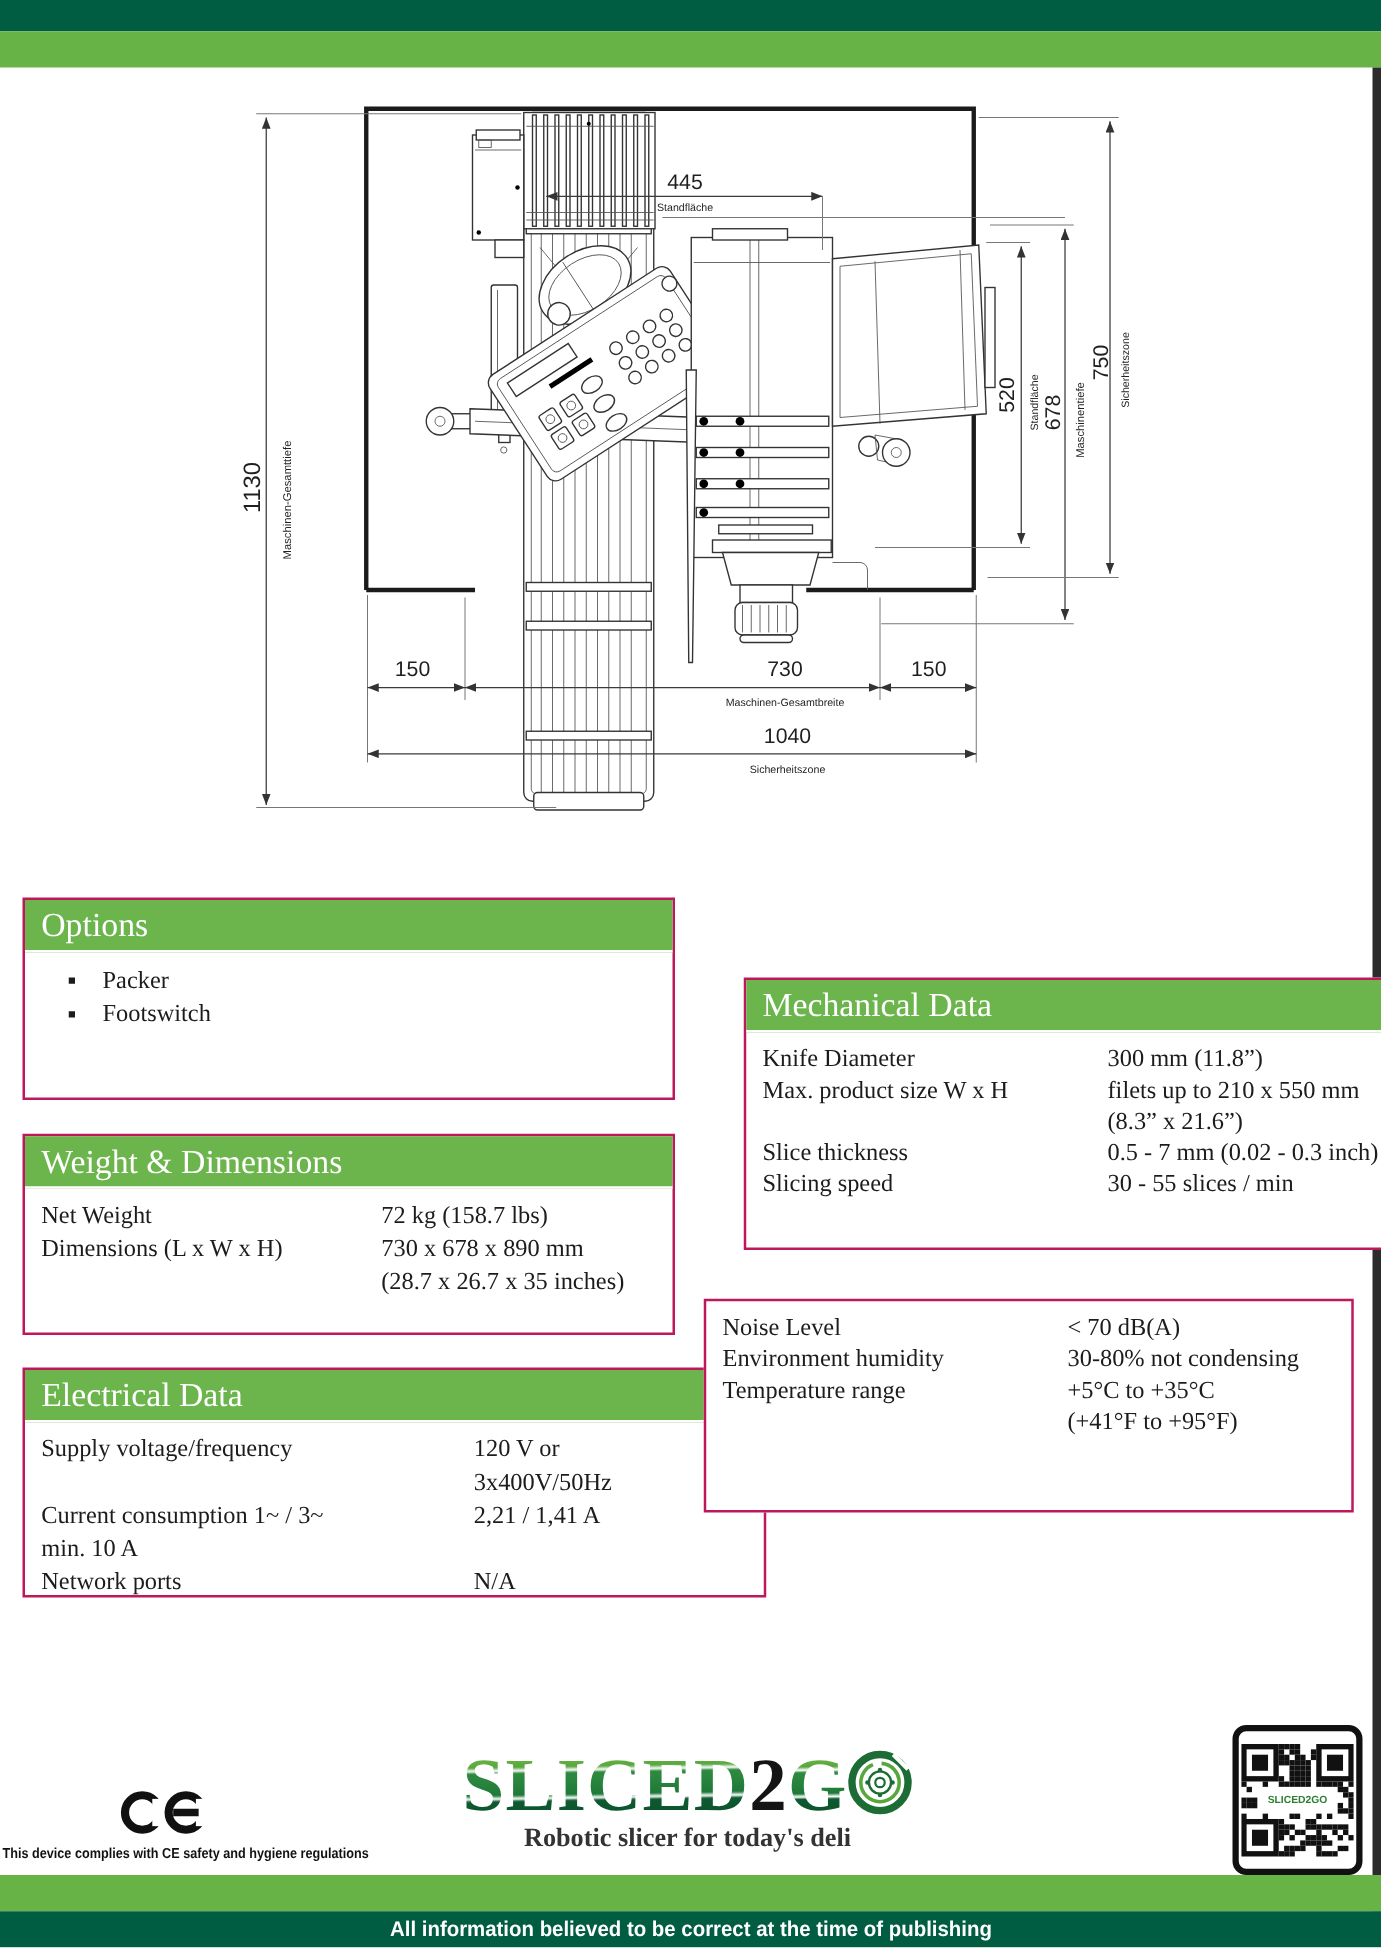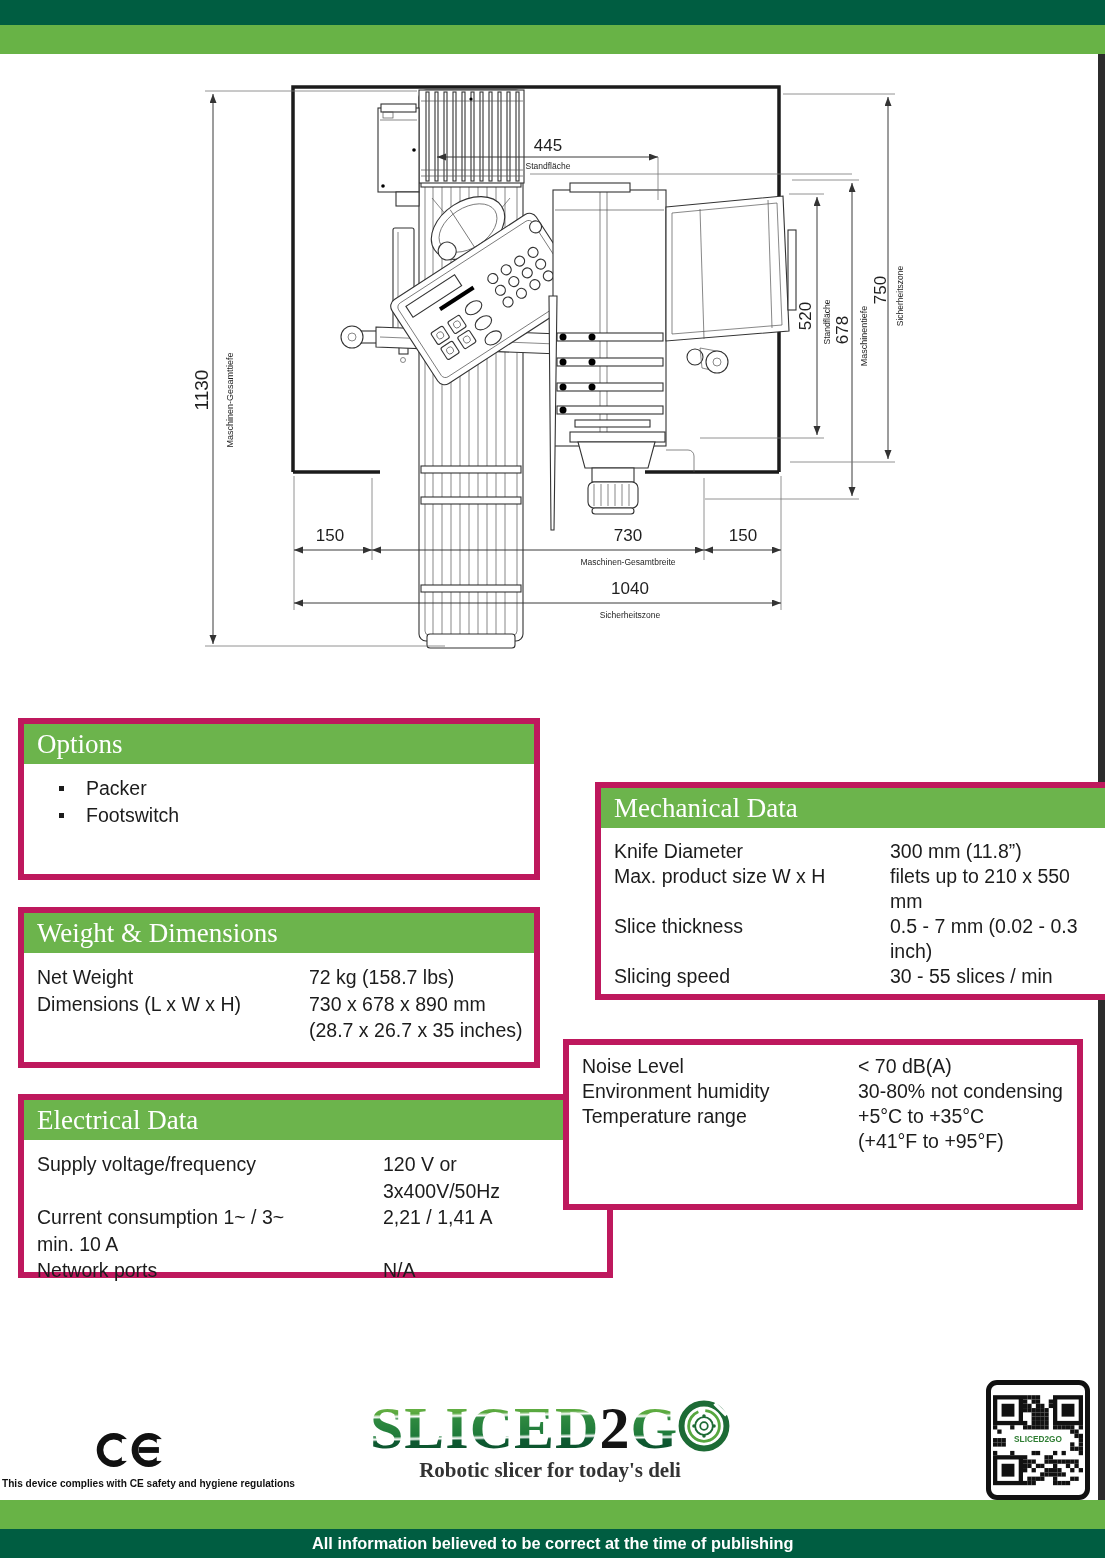--- a/index.html
+++ b/index.html
@@ -15,7 +15,7 @@
   .edge-strip{position:absolute;left:1098px;top:54px;width:7px;height:1475px;background:#2c2c2c;}
 
   
-  .spec-box{position:absolute;background:#fff;border:6px solid #be185d;box-sizing:border-box;}
+  .spec-box{position:absolute;background:#fff;border:2px solid #be185d;box-sizing:border-box;}
   .spec-head{background:#6CB44C;color:#fff;font-family:"Liberation Serif","DejaVu Serif",serif;
              font-size:27px;line-height:40px;height:42px;padding:0 0 0 13px;box-sizing:border-box;
              border-bottom:2px solid #fff;}

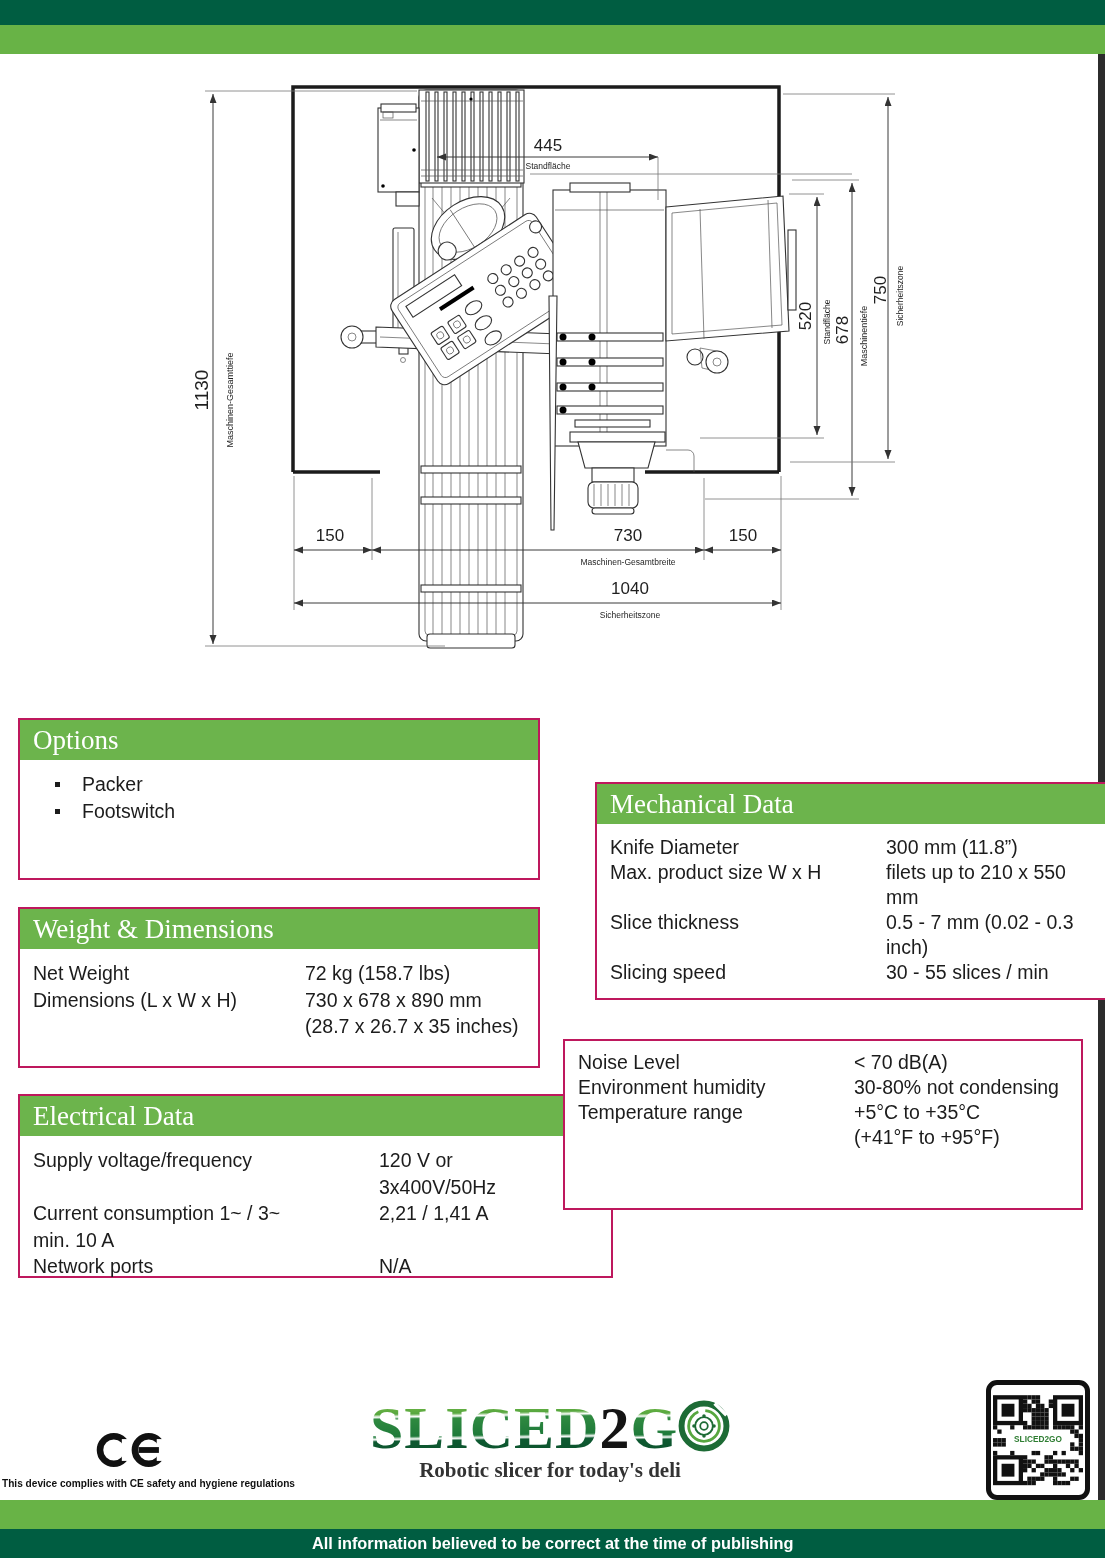--- a/index.html
+++ b/index.html
@@ -19,7 +19,7 @@
   .spec-head{background:#6CB44C;color:#fff;font-family:"Liberation Serif","DejaVu Serif",serif;
              font-size:27px;line-height:40px;height:42px;padding:0 0 0 13px;box-sizing:border-box;
              border-bottom:2px solid #fff;}
-  .spec-body{padding:9px 10px 0 13px;font-size:19.5px;color:#1c1c1c;}
+  .spec-body{padding:9px 10px 0 13px;font-size:19.5px;color:#1c1c1c;font-family:Liberation Serif, serif;}
   .spec-row{display:grid;line-height:26.5px;}
   .w-col .spec-row{grid-template-columns:272px 1fr;}
   .e-col .spec-row{grid-template-columns:346px 1fr;}

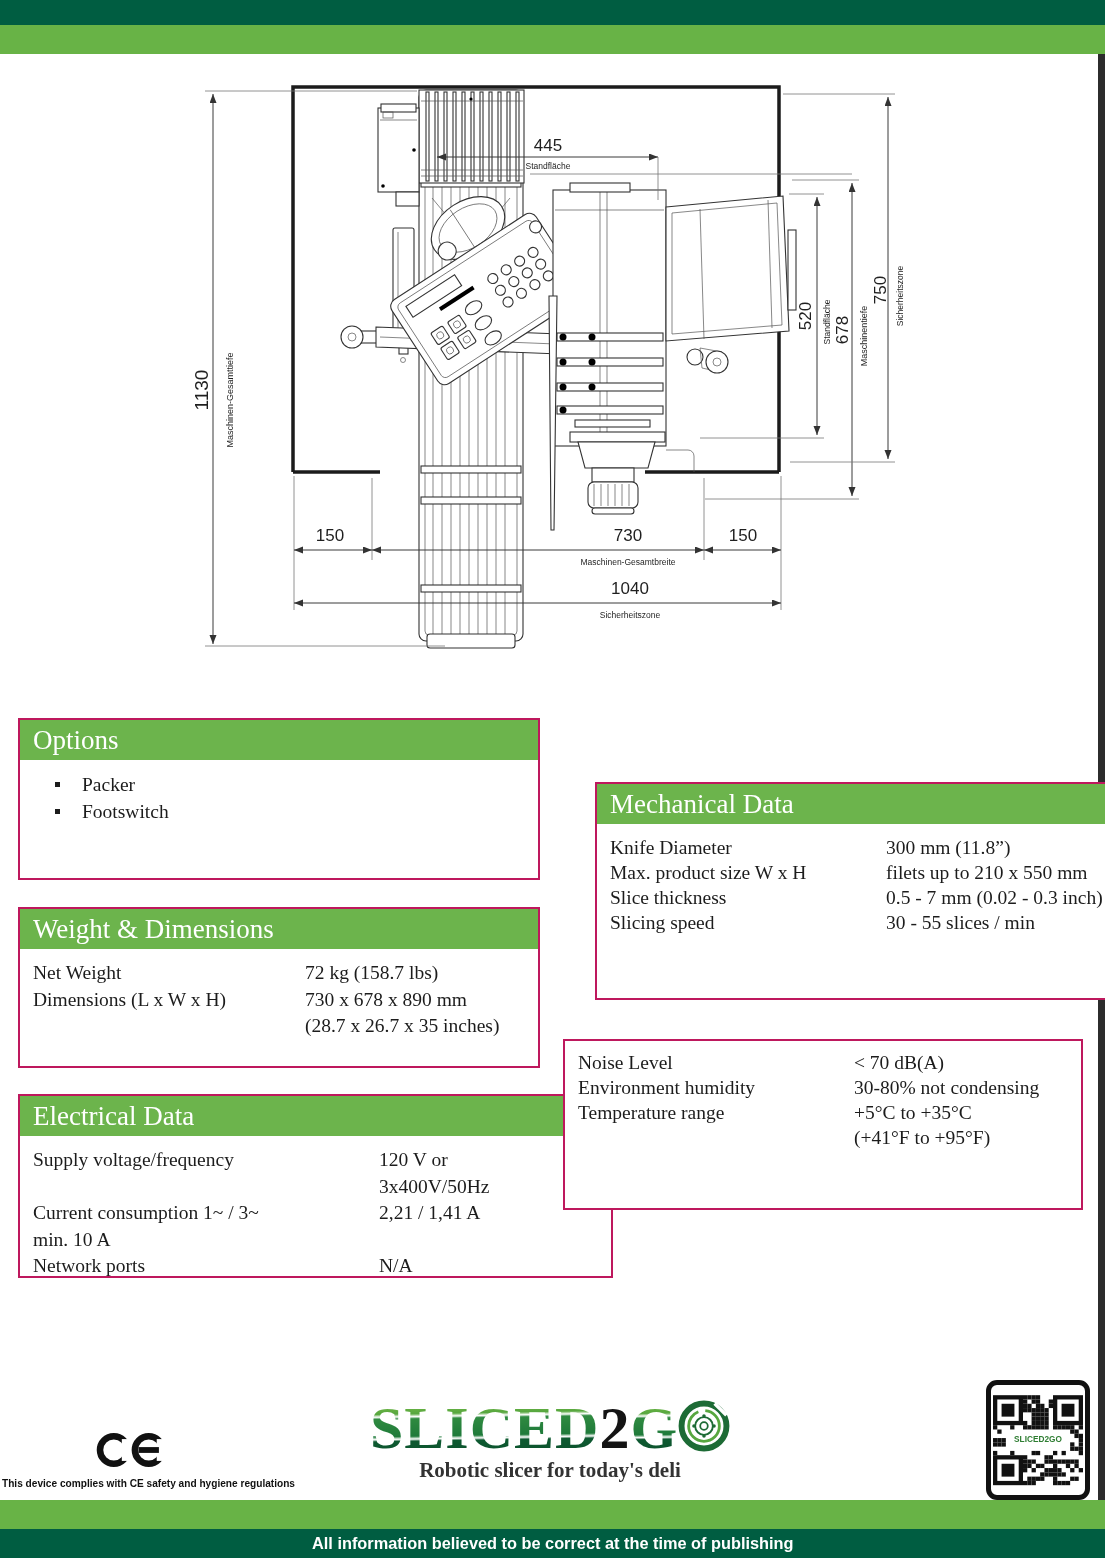--- a/index.html
+++ b/index.html
@@ -368,6 +368,10 @@
       <div class="spec-row">
         <span>Max. product size W x H</span>
         <span>filets up to 210 x 550 mm</span>
+      </div>
+      <div class="spec-row">
+        <span></span>
+        <span>(8.3” x 21.6”)</span>
       </div>
       <div class="spec-row">
         <span>Slice thickness</span>

